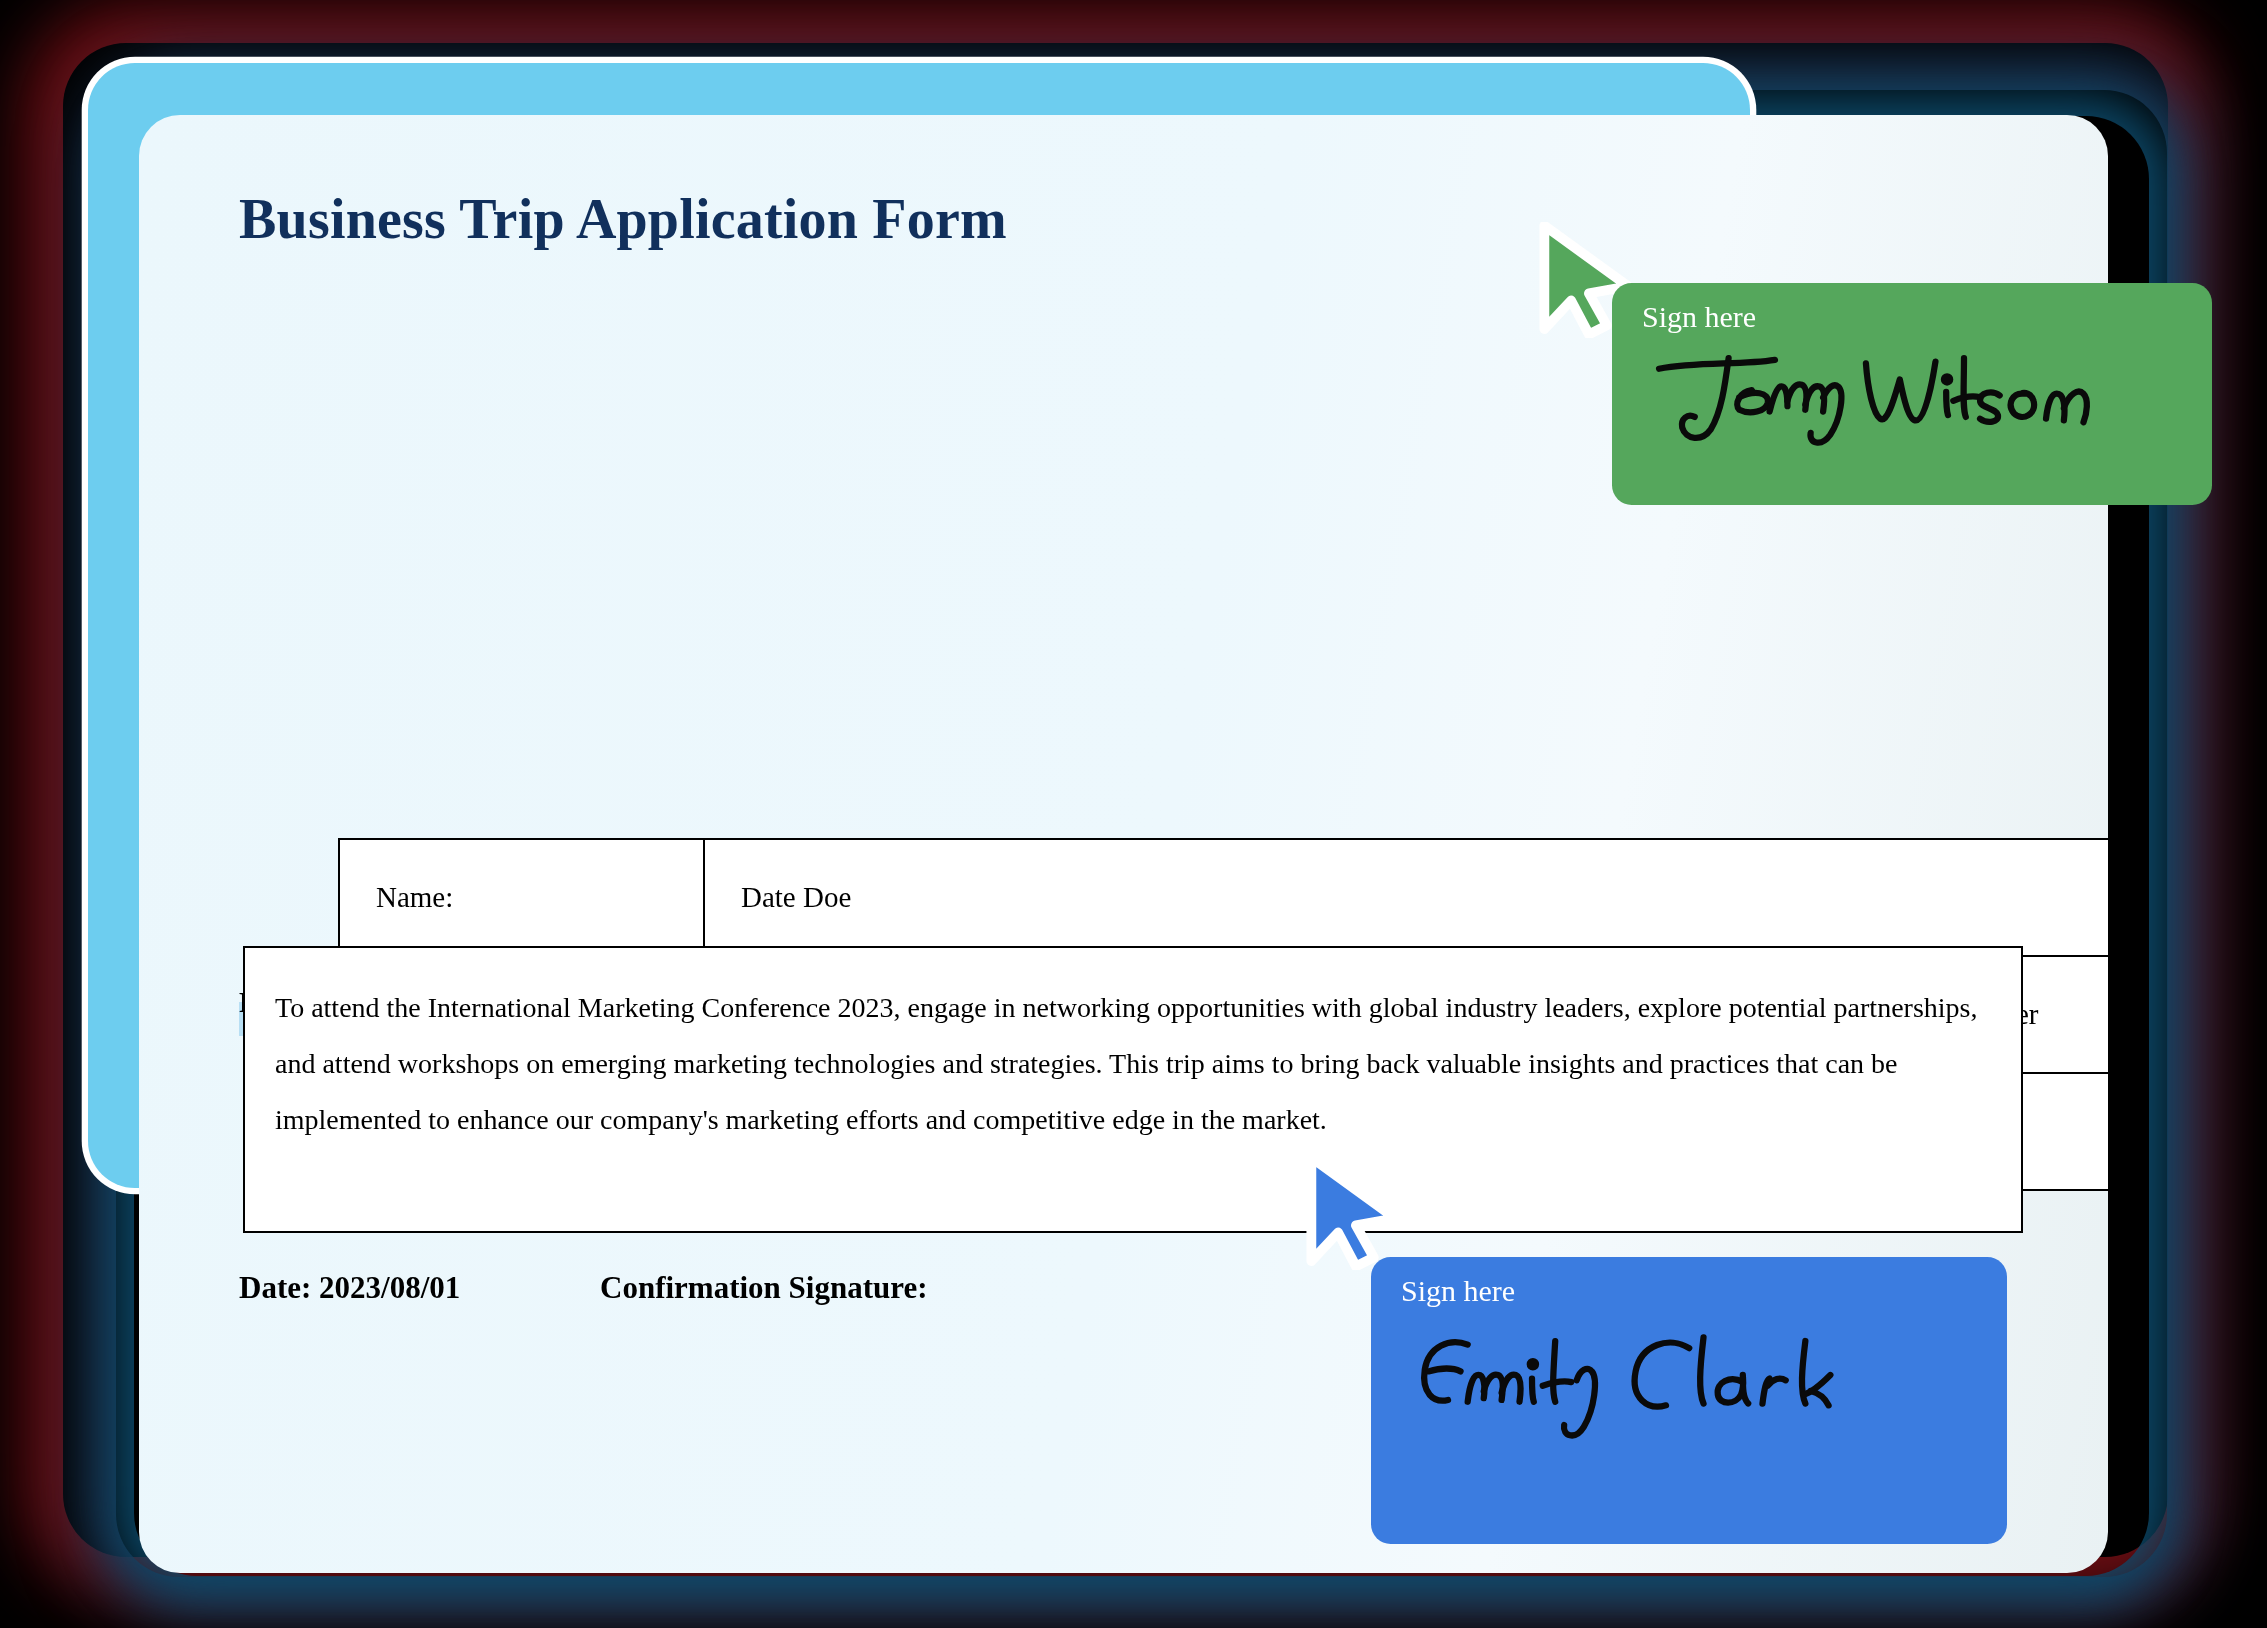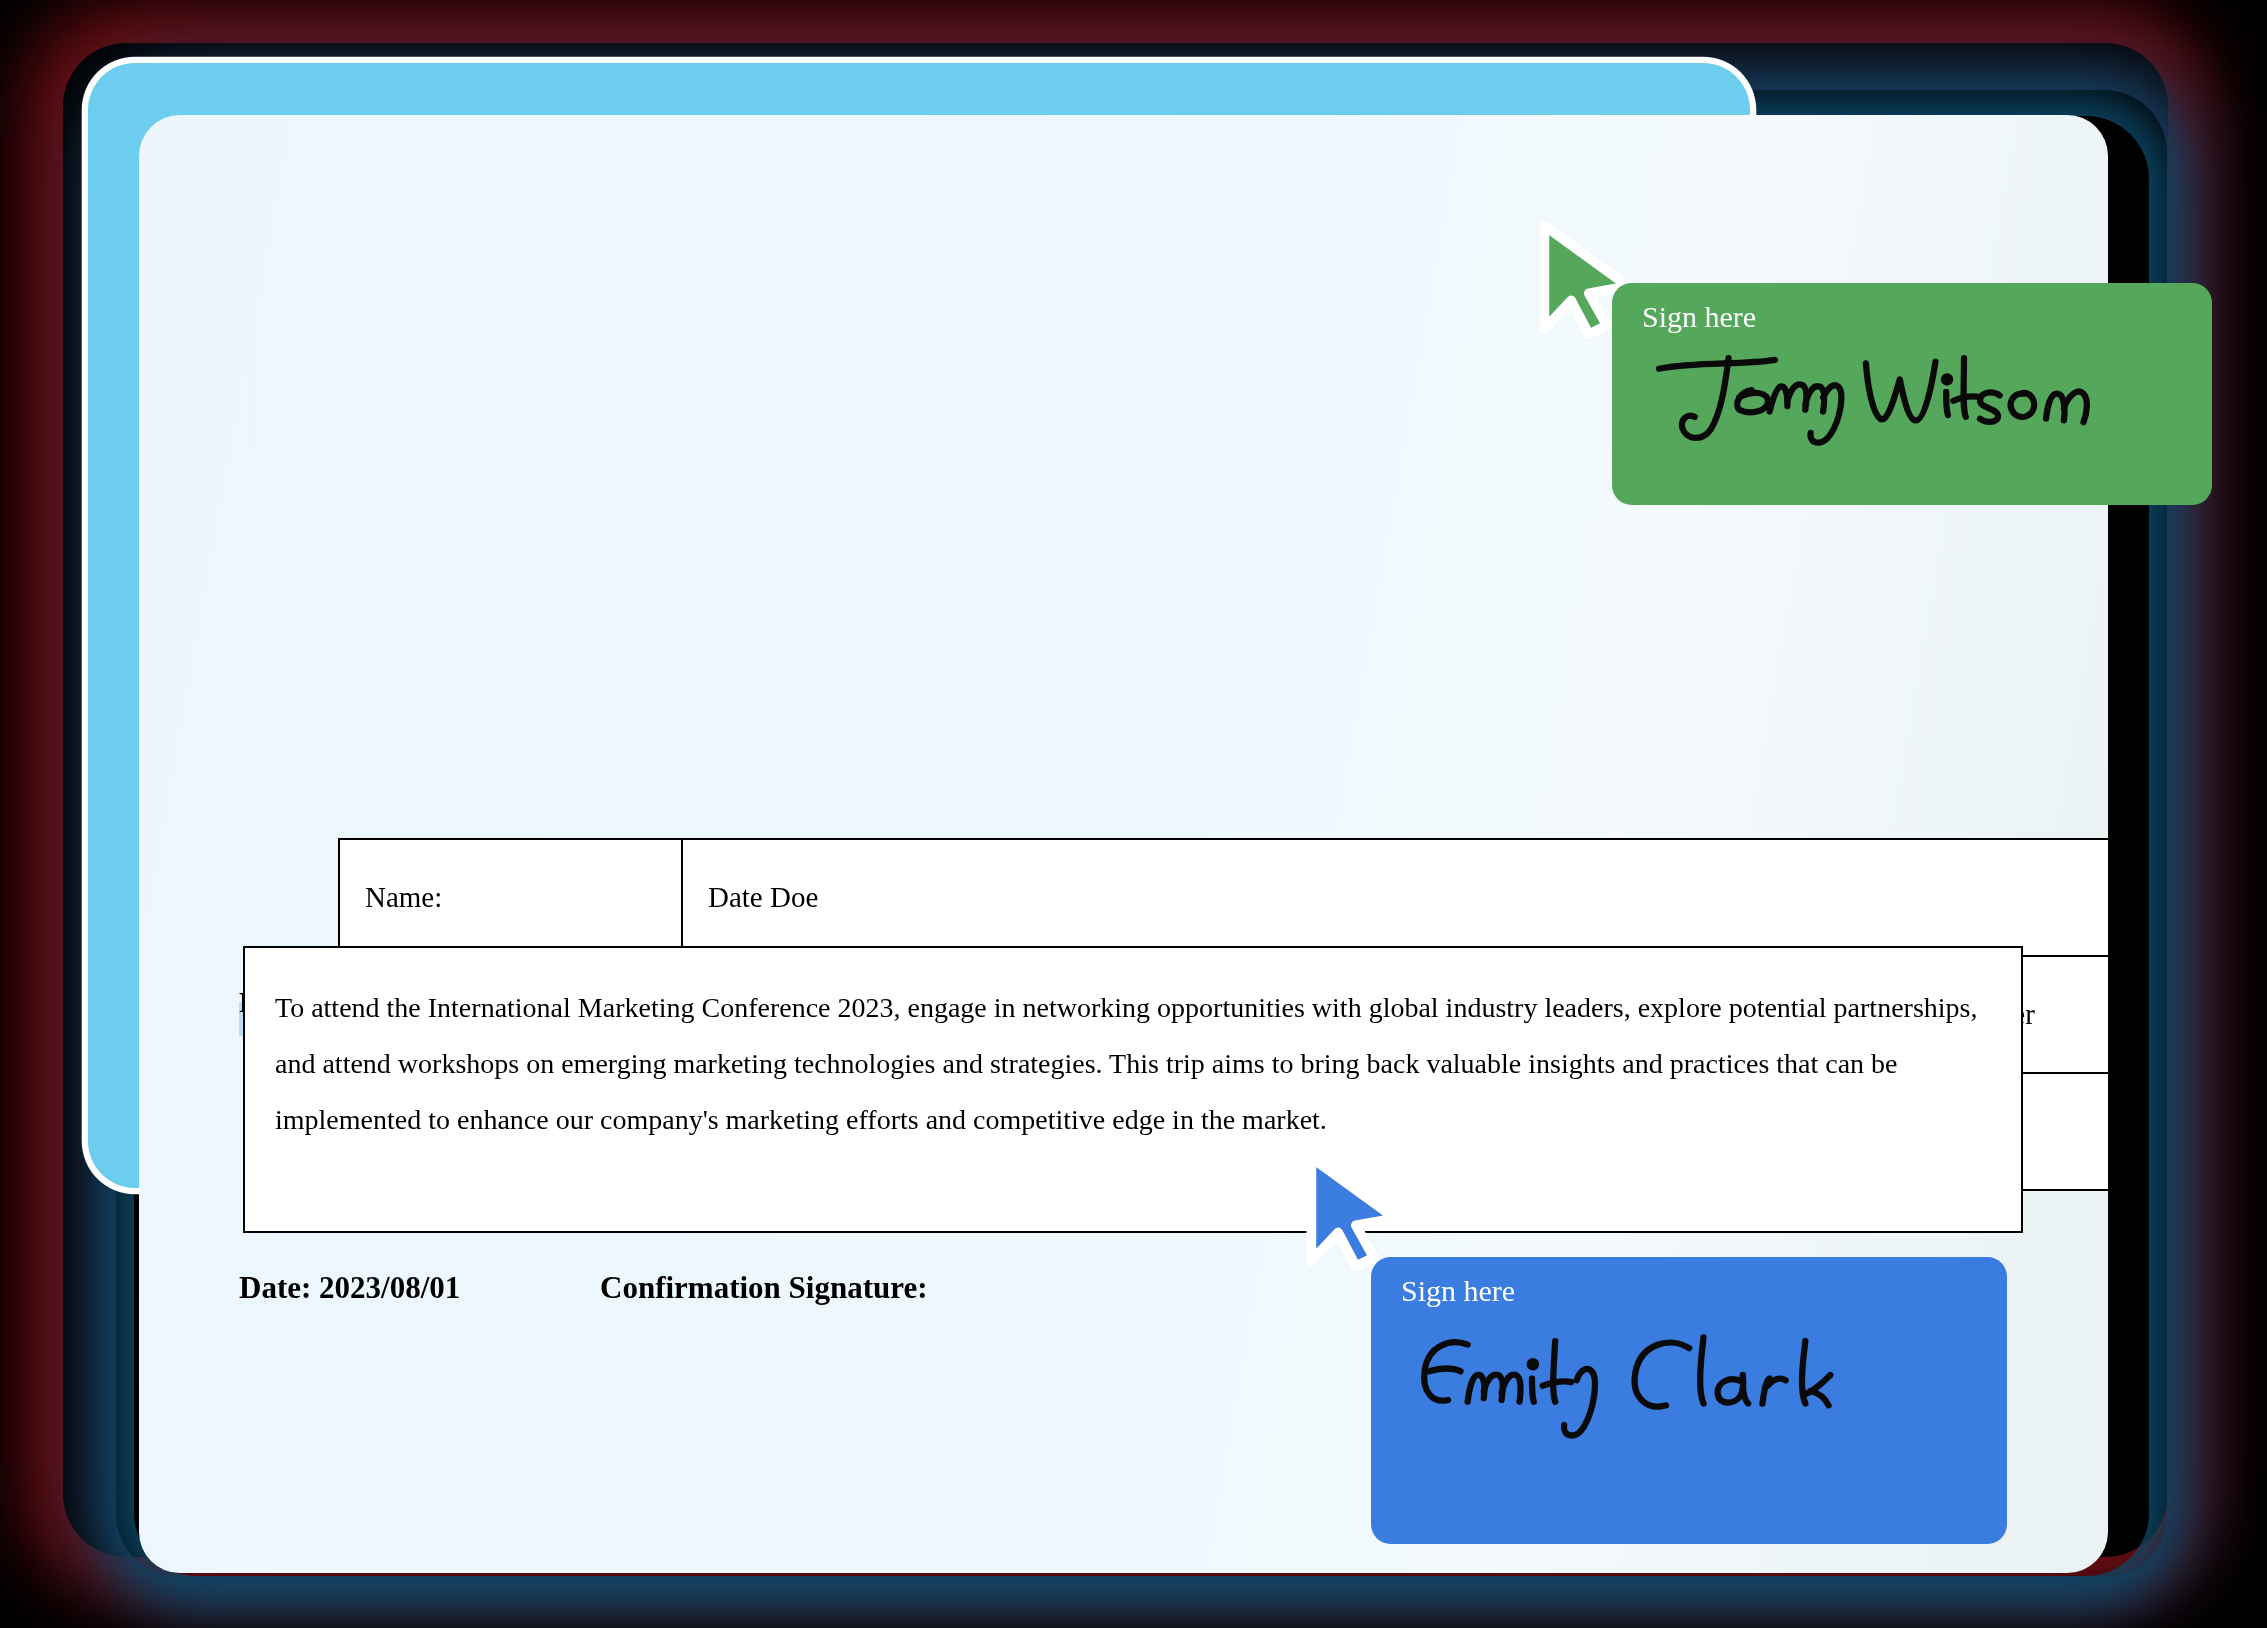--- a/index.html
+++ b/index.html
@@ -250,6 +250,7 @@
   <div id="doc-card">
     <div class="doc-inner">
 
+      <div id="page-title">Business Trip Application Form</div>
 
 
       <div class="tbl-wrap">

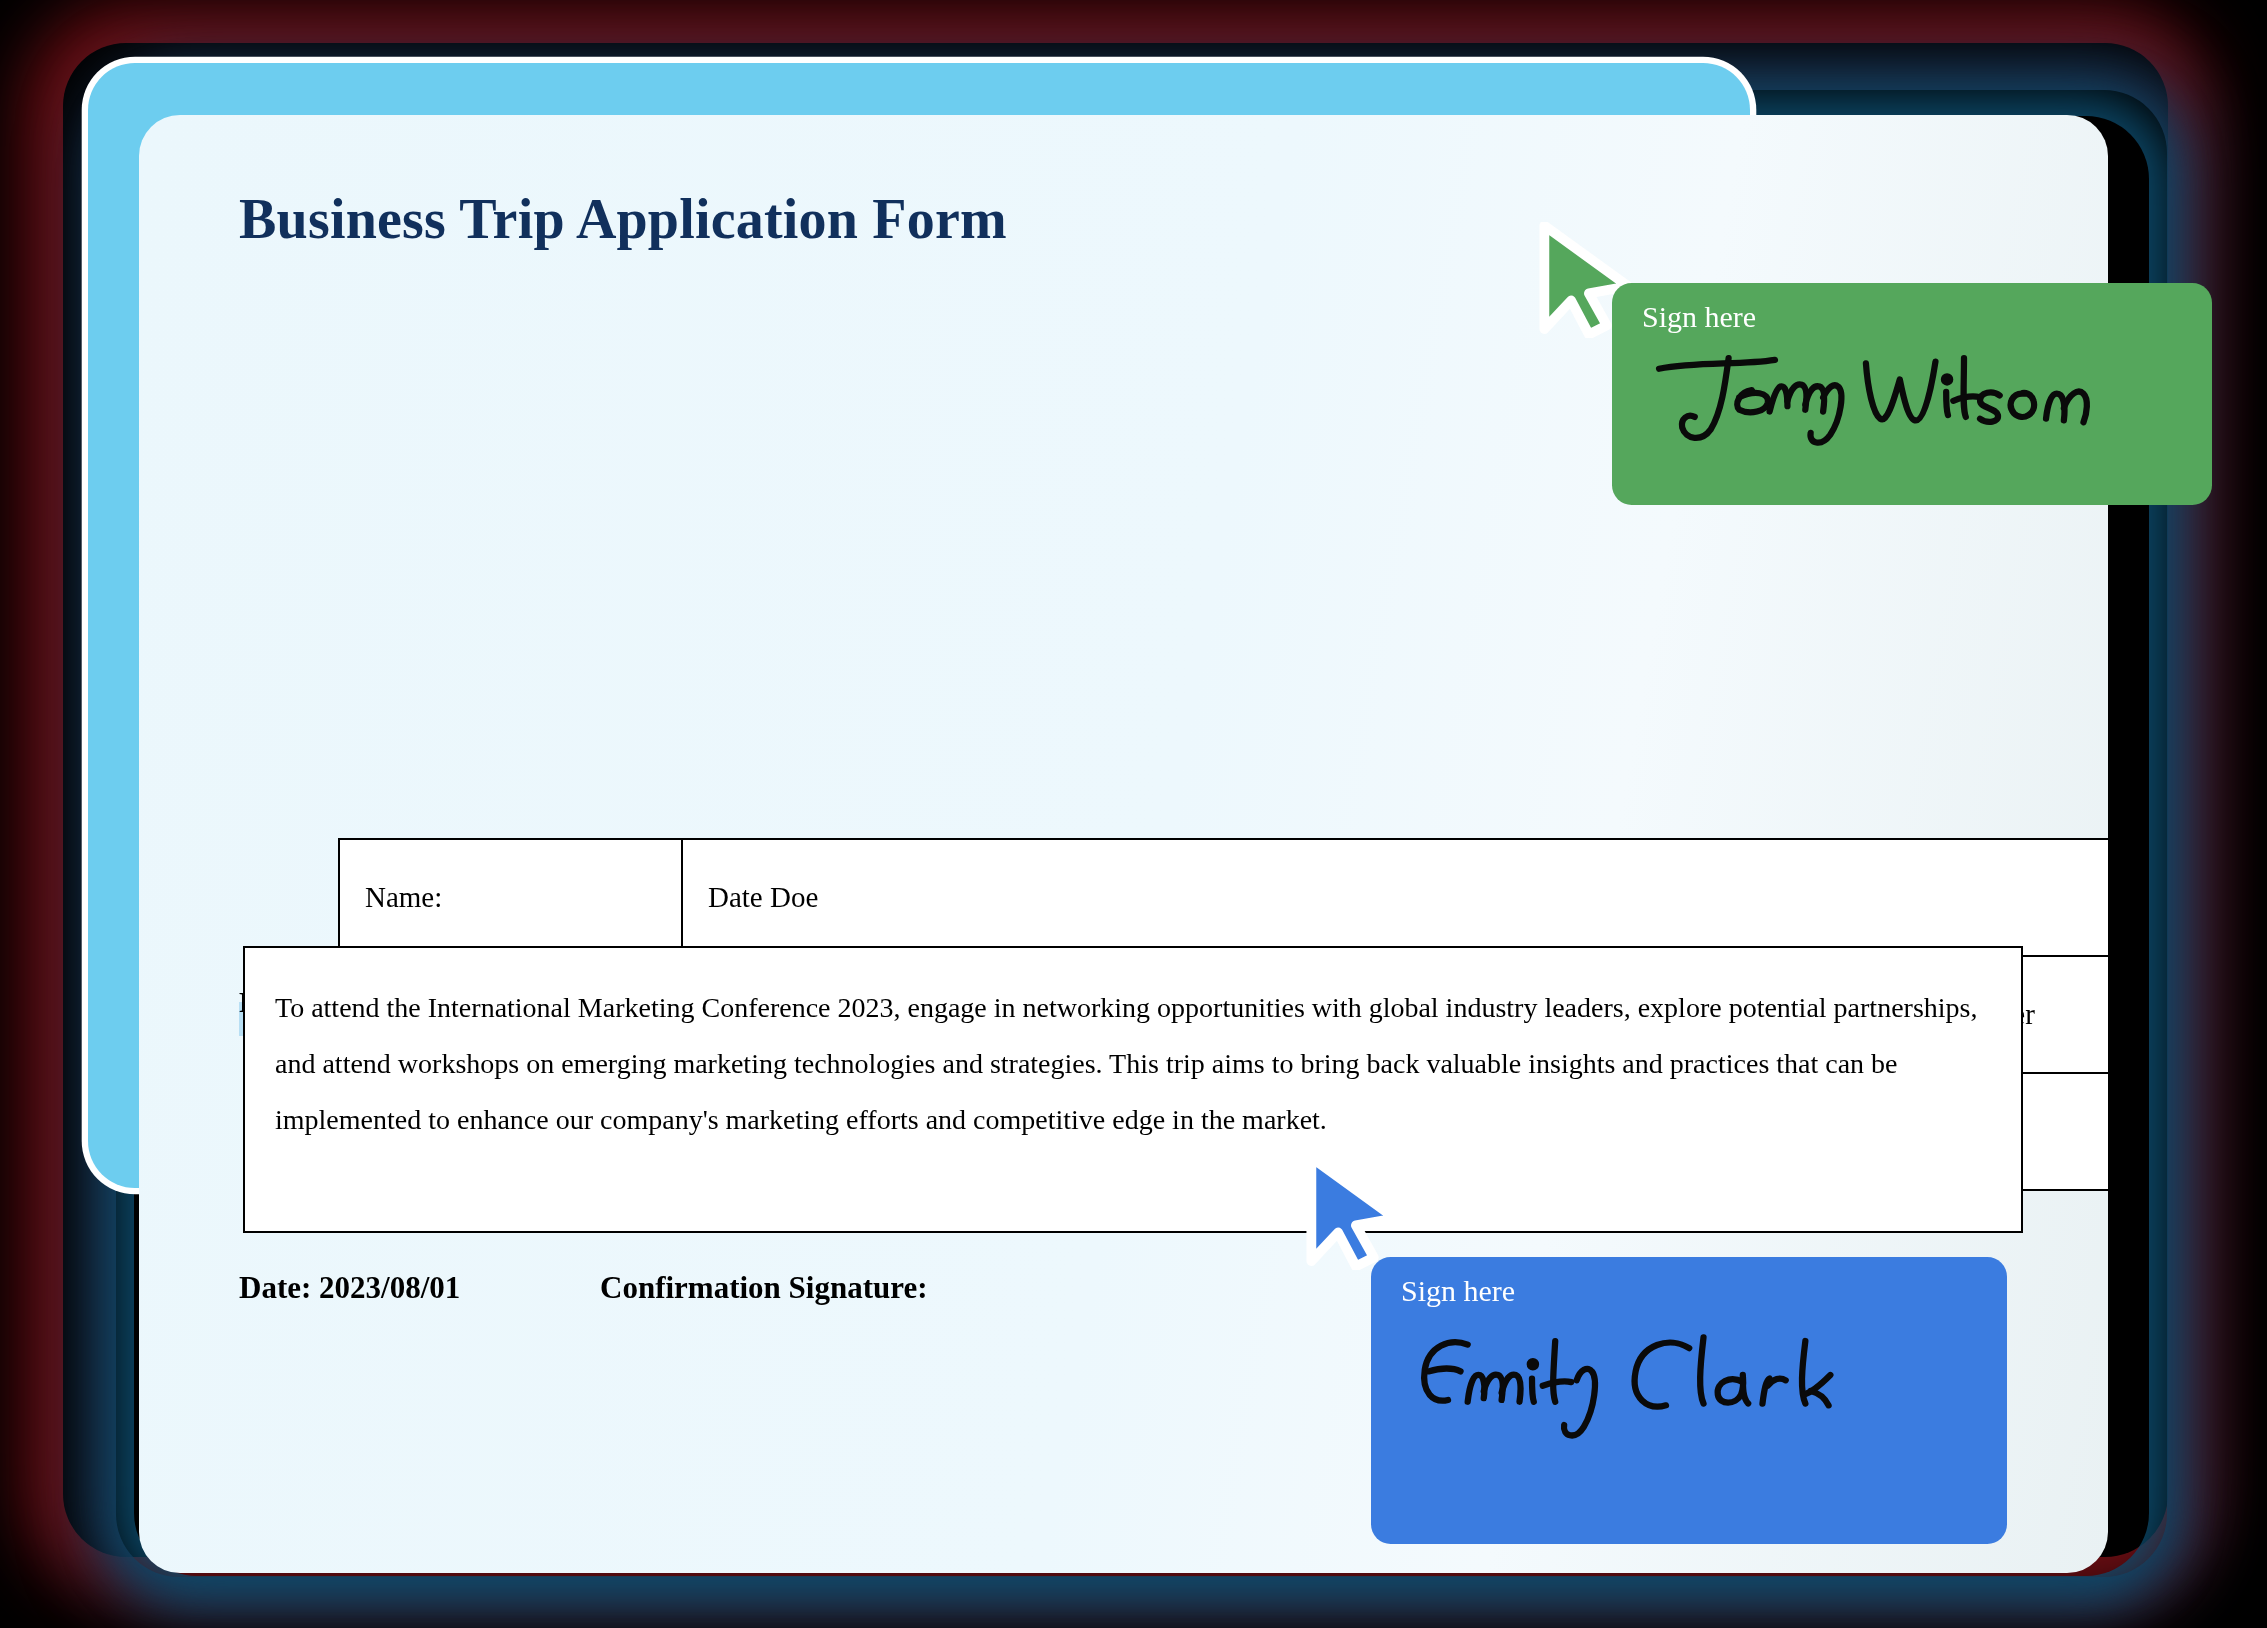--- a/index.html
+++ b/index.html
@@ -125,7 +125,7 @@
   #applicant-table td {
     border: 2.7px solid #000000;
     height: 115px;
-    padding: 0 25px;
+    padding: 0 36px;
     font-size: 29px;
     color: #000000;
     vertical-align: middle;

